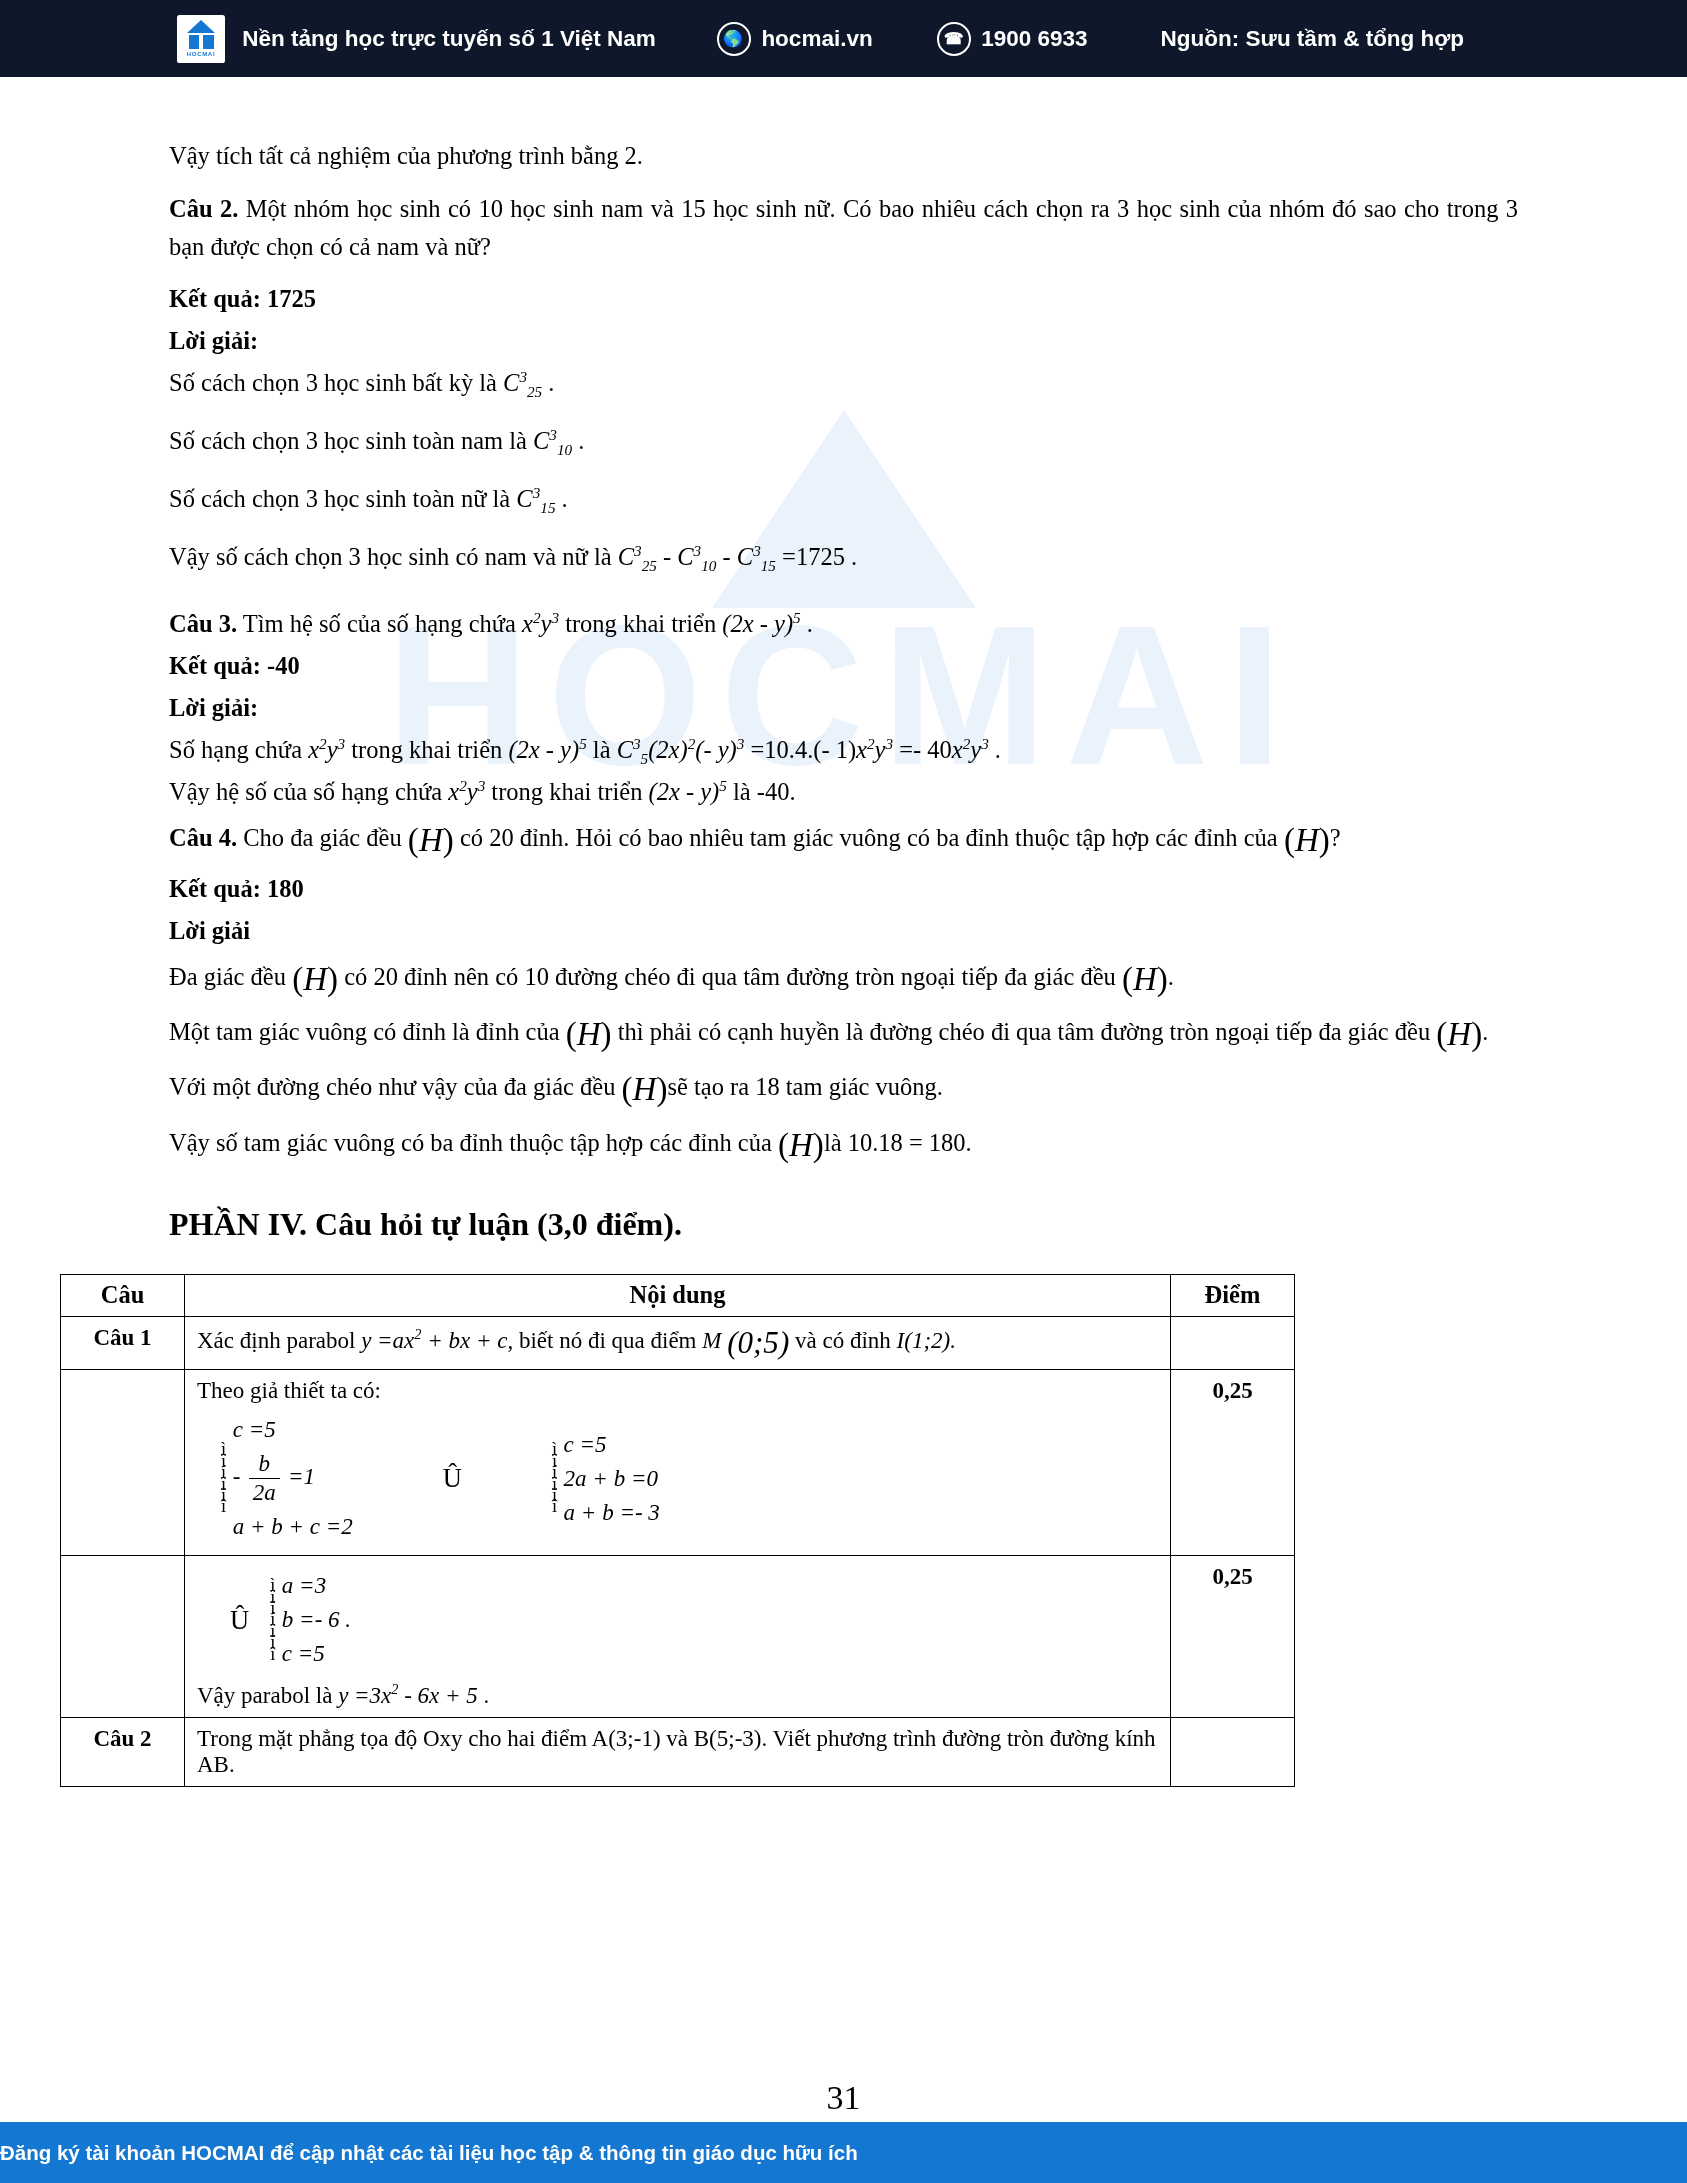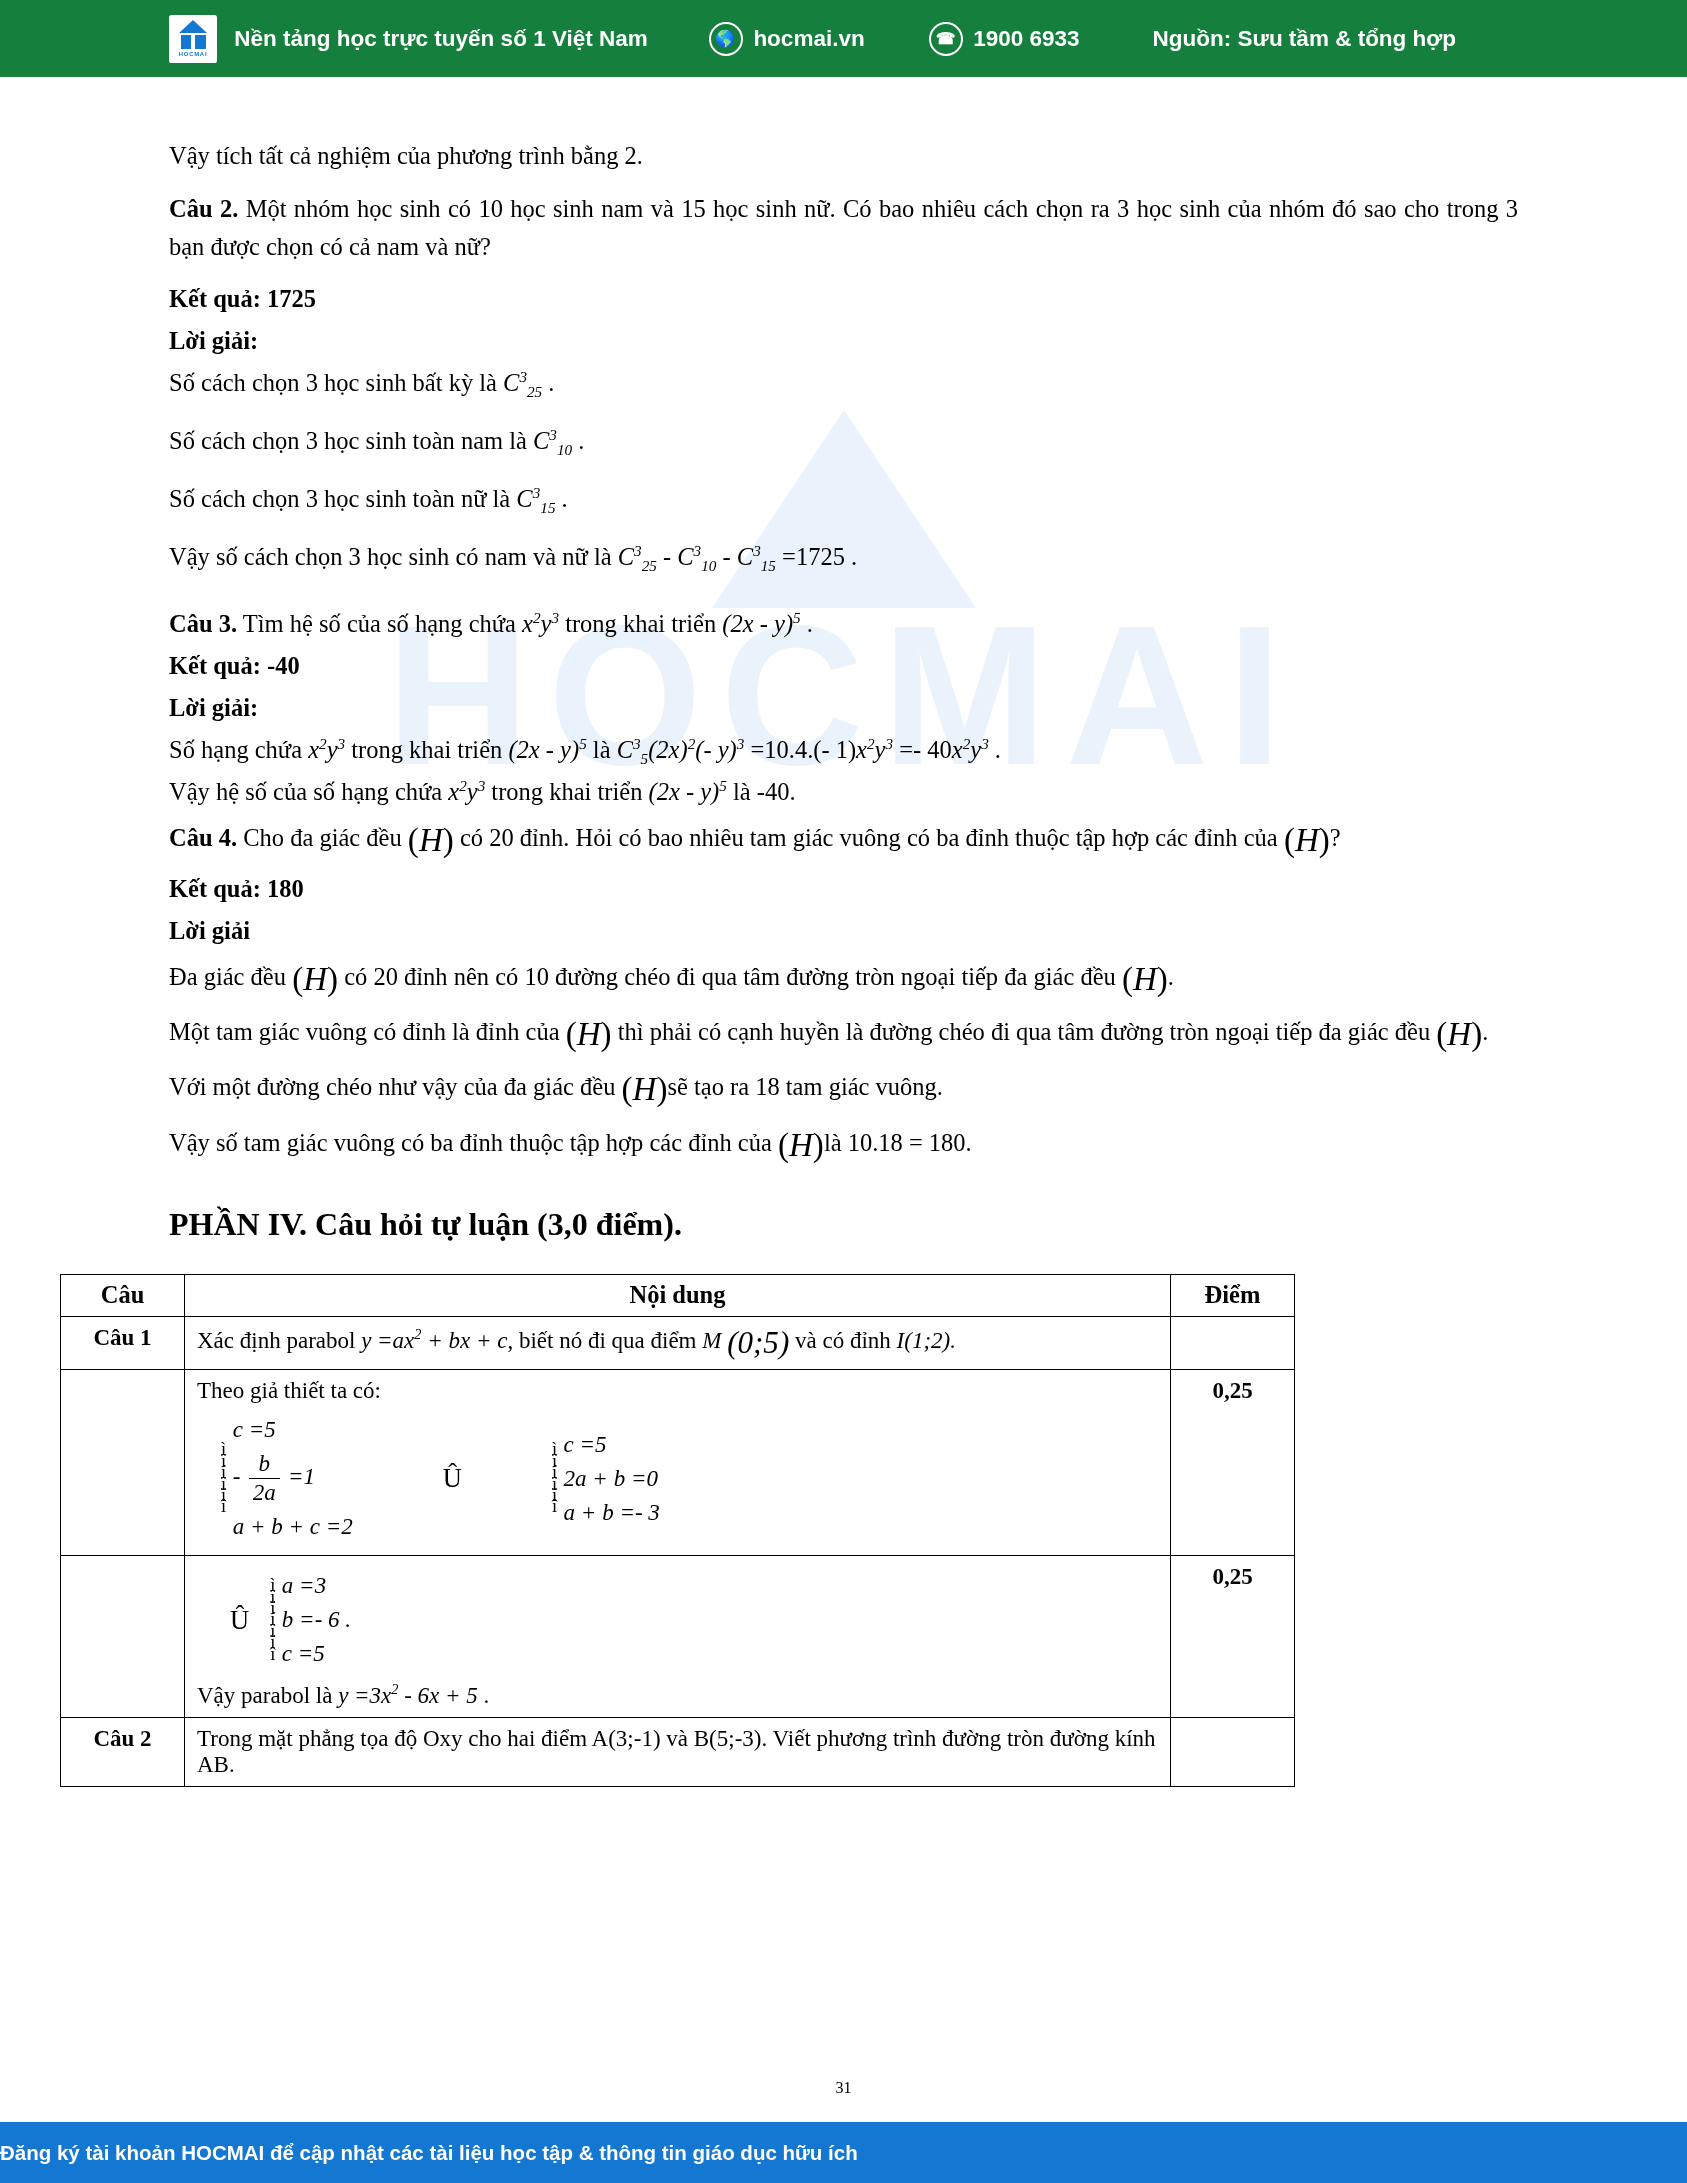--- a/index.html
+++ b/index.html
@@ -20,13 +20,14 @@
   
   .topbar{
     height:77px;
-    background:#15803d;
+    background:#0f172a;
     color:#fff;
     display:flex;
     align-items:center;
     font-family:"Liberation Sans", sans-serif;
     font-size:22.5px;
     font-weight:bold;
+    padding-left:8px;
   }
   .topbar .logo-wrap{
     margin-left:169px;

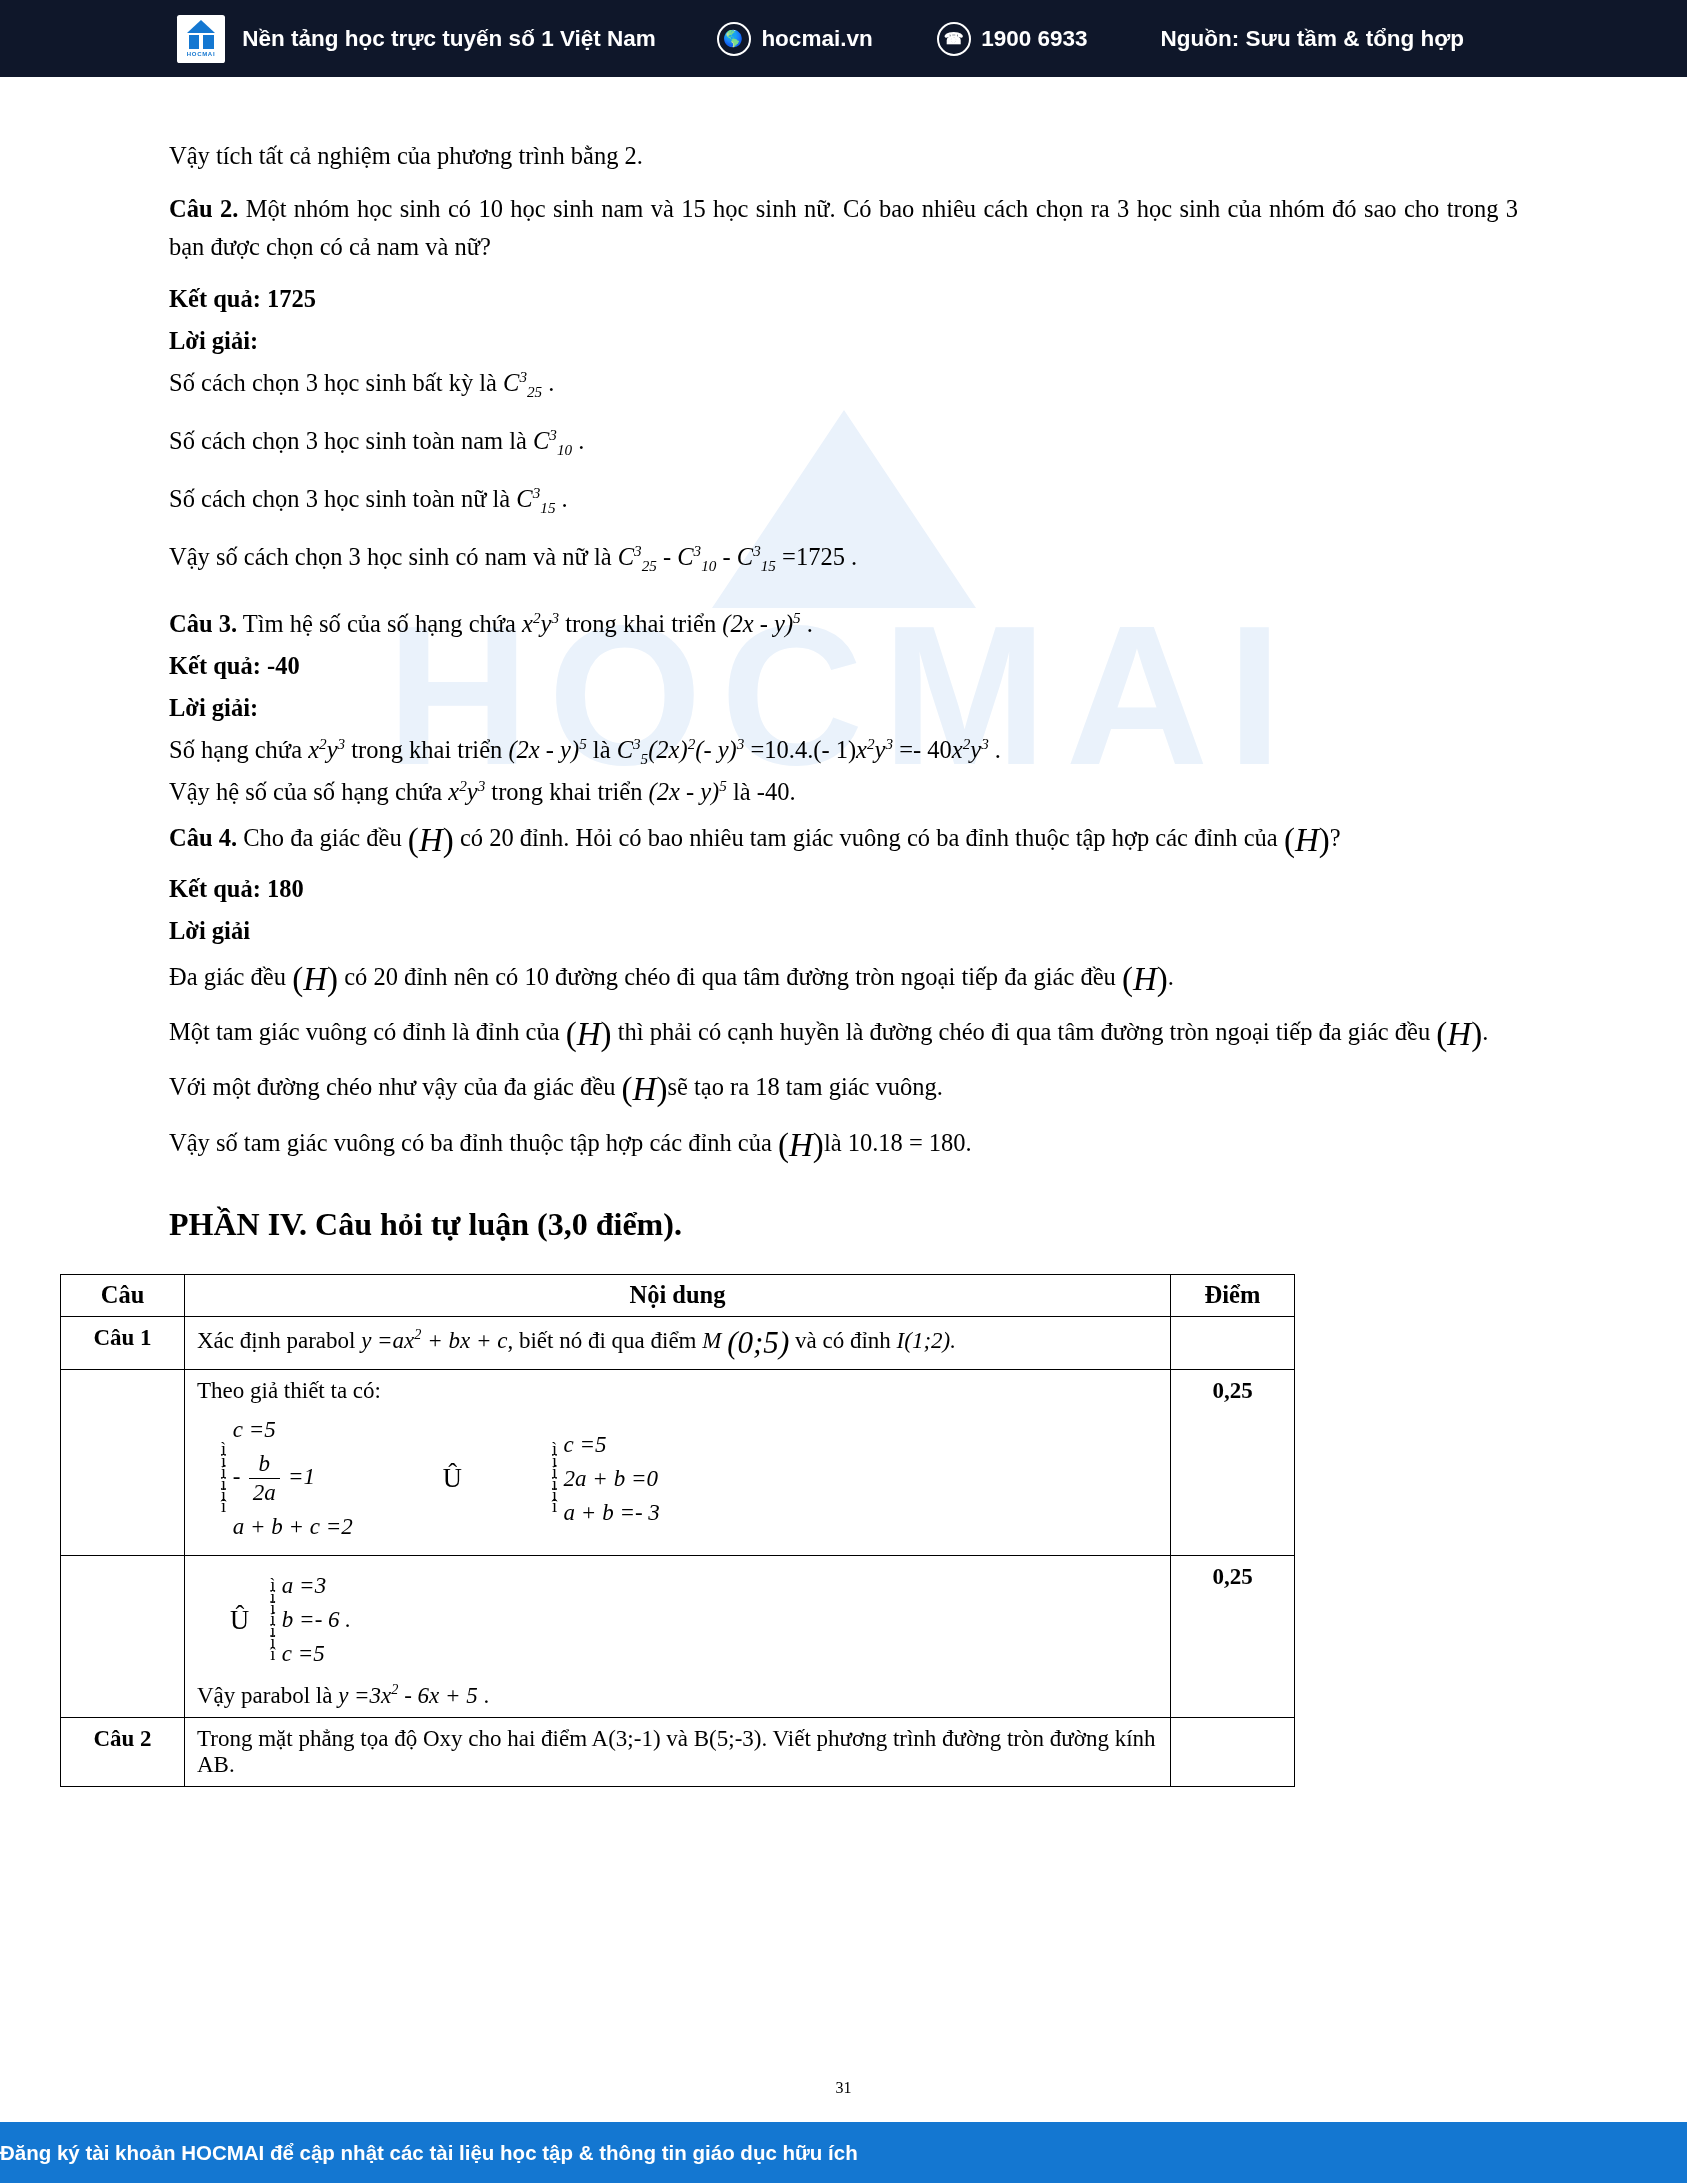--- a/index.html
+++ b/index.html
@@ -150,7 +150,7 @@
     left:0;right:0;
     top:2079px;
     text-align:center;
-    font-size:16px;
+    font-size:34px;
     z-index:2;
   }
   .bottombar{

